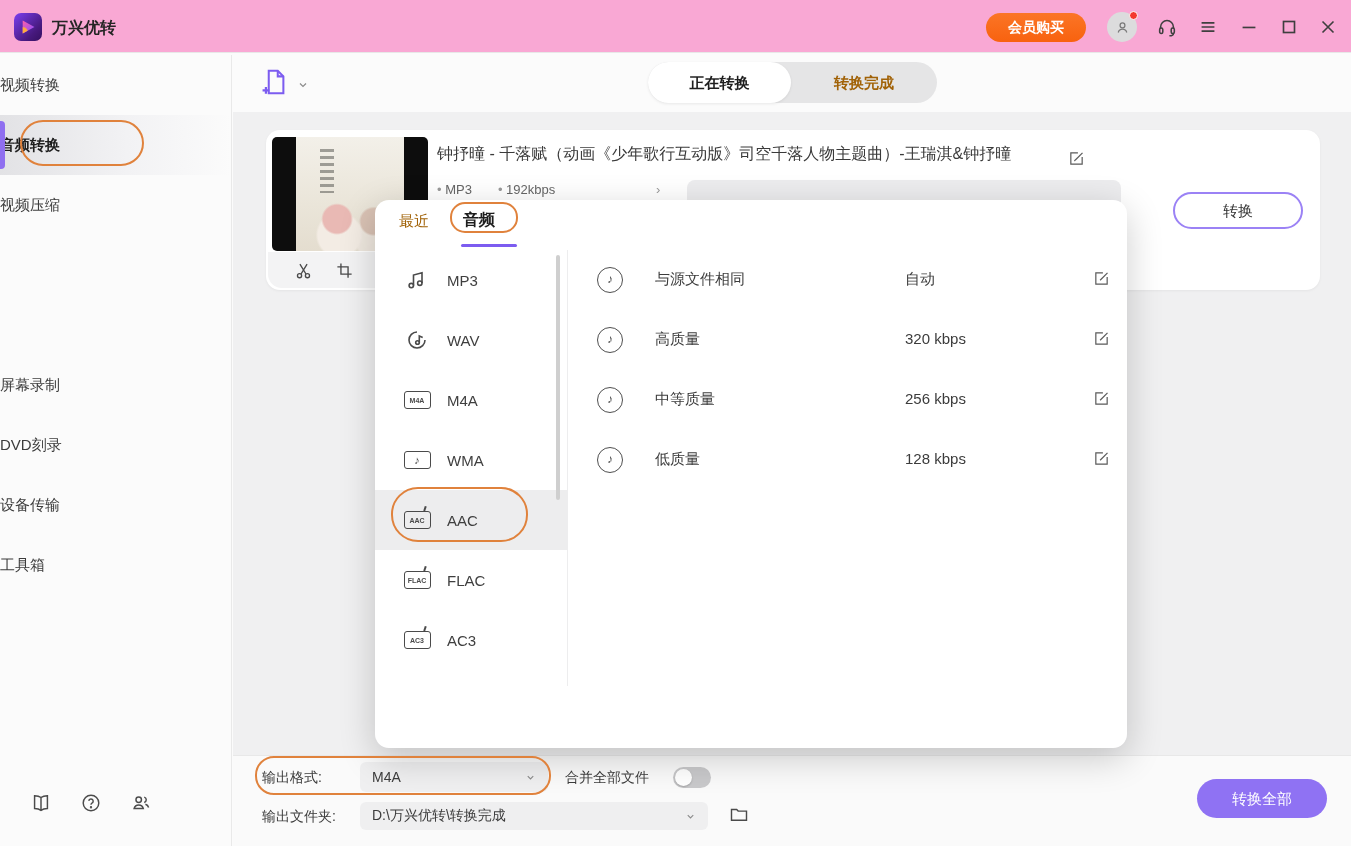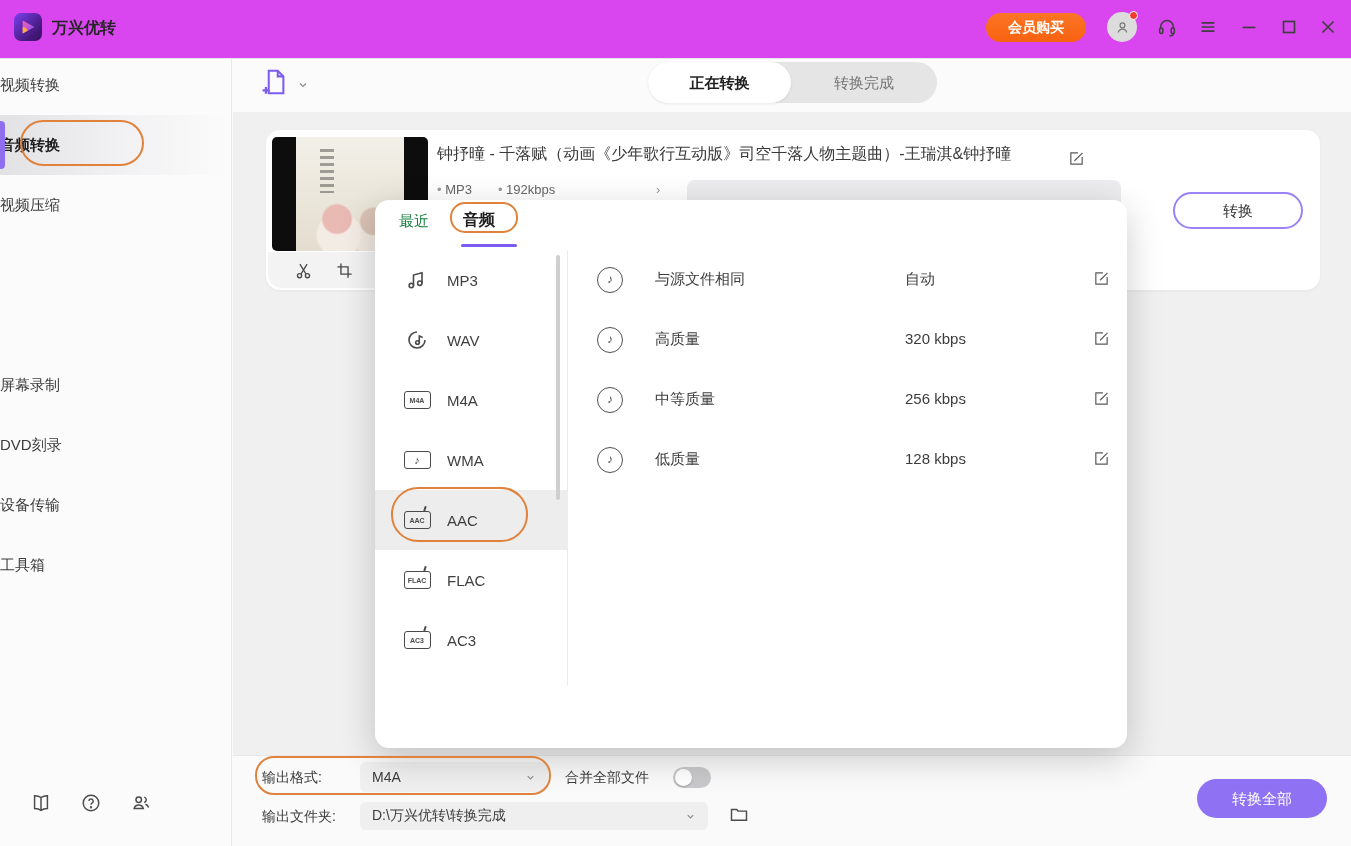--- a/index.html
+++ b/index.html
@@ -7,7 +7,7 @@
   .window { position:relative; width:1351px; height:846px; background:#fbfbfb; }
 
   
-  .titlebar { position:absolute; left:0; top:0; width:1351px; height:59px; background:#d946ef; border-bottom:1px solid #e8e8e8; z-index:4; }
+  .titlebar { position:absolute; left:0; top:0; width:1351px; height:53px; background:#f9a8d4; border-bottom:1px solid #e8e8e8; z-index:4; }
   .logo { position:absolute; left:14px; top:13px; width:28px; height:28px; border-radius:7px;
           background:linear-gradient(135deg,#7a3ff0 0%,#47197e 70%,#351060 100%); }
   .logo .tri { position:absolute; left:7px; top:7px; width:14px; height:14px;

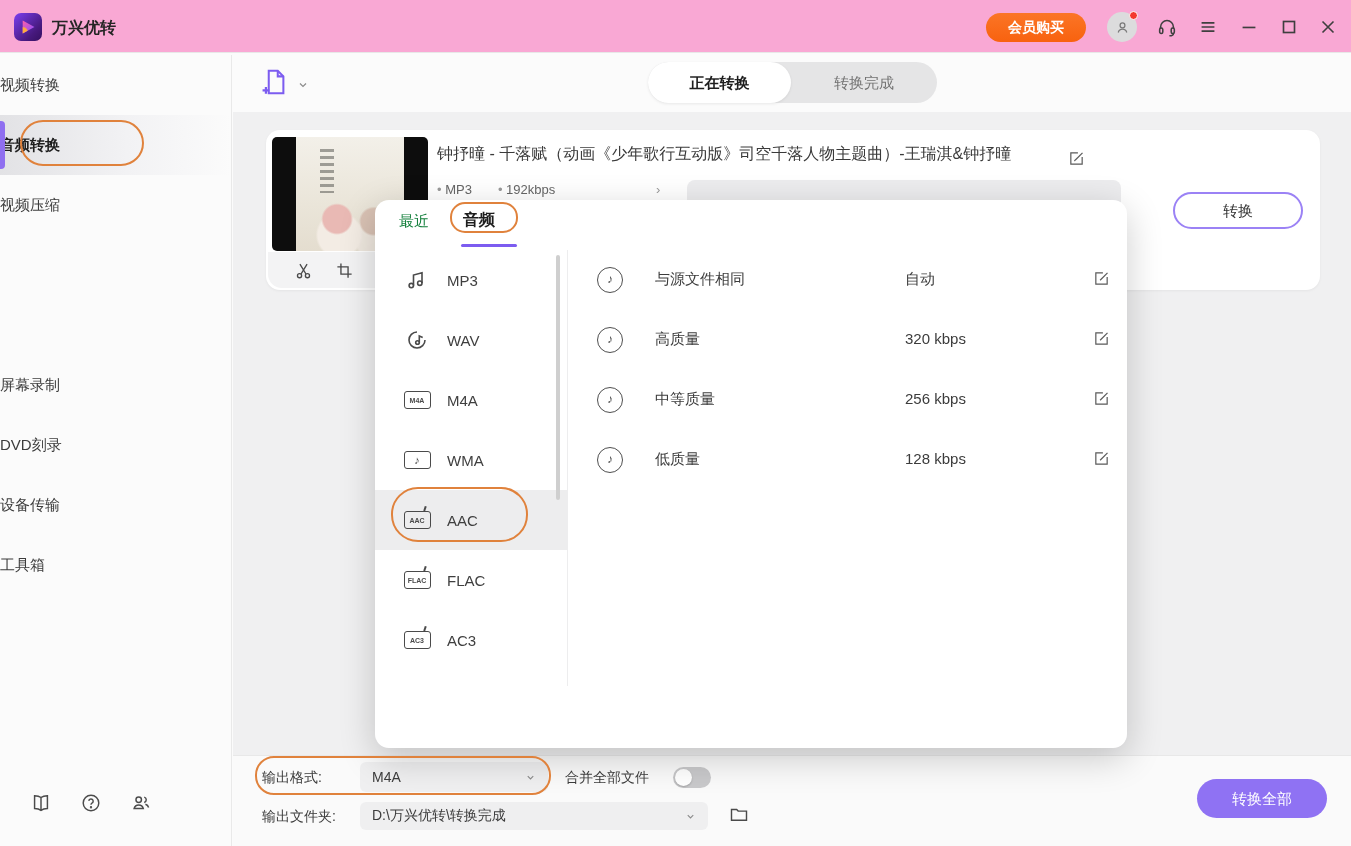--- a/index.html
+++ b/index.html
@@ -38,7 +38,7 @@
   .tabs-pill { position:absolute; left:415px; top:7px; width:289px; height:41px; border-radius:21px; background:#e5e5e6; }
   .tab-seg { position:absolute; top:0; height:41px; line-height:41px; text-align:center; font-size:15px; }
   .tab-active { left:0; width:143px; background:#fff; border-radius:21px; font-weight:bold; color:#1e1e1e; box-shadow:0 1px 3px rgba(0,0,0,.08); }
-  .tab-inactive { left:143px; width:146px; color:#737373; }
+  .tab-inactive { left:143px; width:146px; color:#a16207;font-weight:bold; }
 
   
   .card { position:absolute; left:266px; top:130px; width:1054px; height:160px; background:#fff; border-radius:14px; box-shadow:0 1px 3px rgba(0,0,0,.05); z-index:2; }

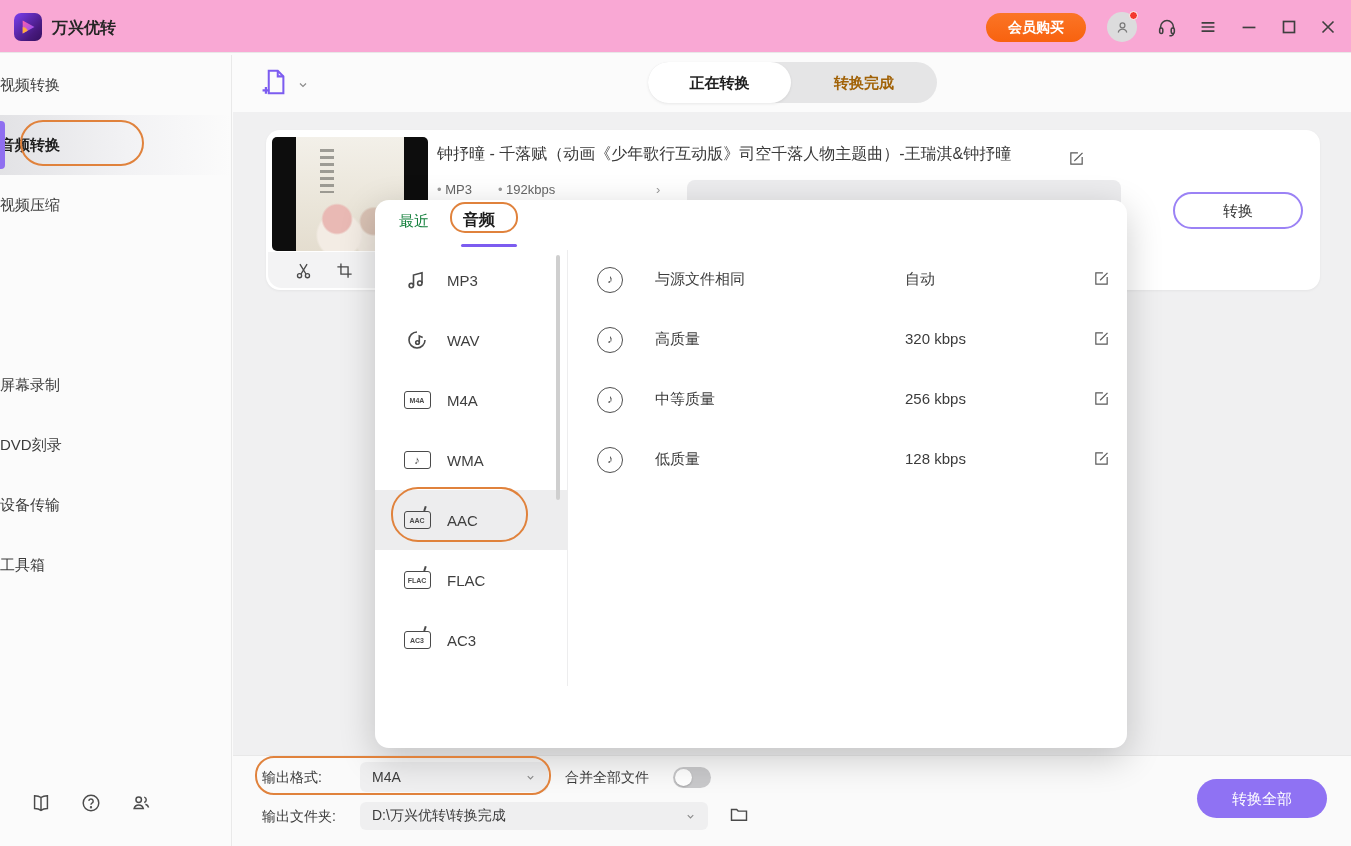--- a/index.html
+++ b/index.html
@@ -65,7 +65,7 @@
 
   
   .popup { position:absolute; left:375px; top:200px; width:752px; height:548px; background:#fff; border-radius:14px; box-shadow:0 10px 36px rgba(0,0,0,.20); z-index:5; }
-  .ptab-recent { position:absolute; left:24px; top:12px; font-size:15px; color:#15803d; }
+  .ptab-recent { position:absolute; left:24px; top:12px; font-size:15px; color:#a16207; }
   .ptab-audio { position:absolute; left:88px; top:10px; font-size:16px; font-weight:bold; color:#1e1e1e; }
   .ptab-underline { position:absolute; left:86px; top:44px; width:56px; height:3px; border-radius:2px; background:#7c5cf0; }
   .plist { position:absolute; left:0; top:50px; width:193px; height:436px; border-right:1px solid #ededee; }

